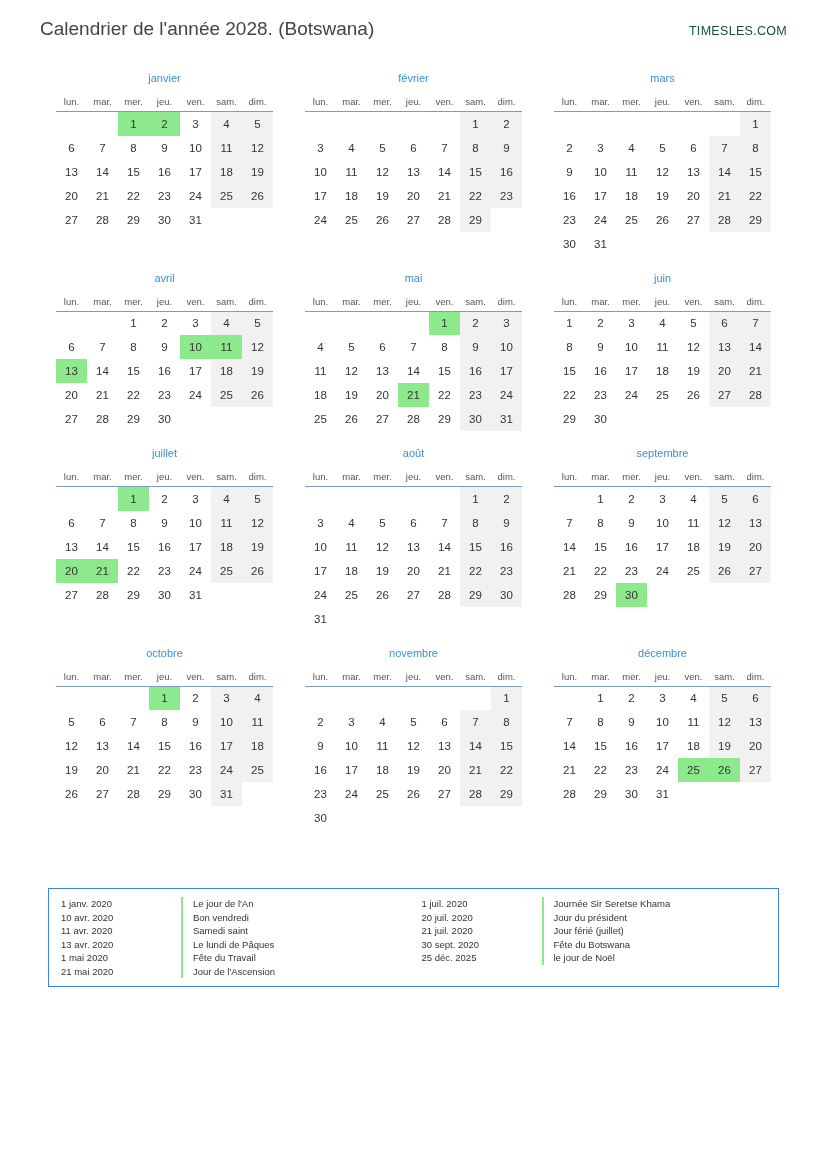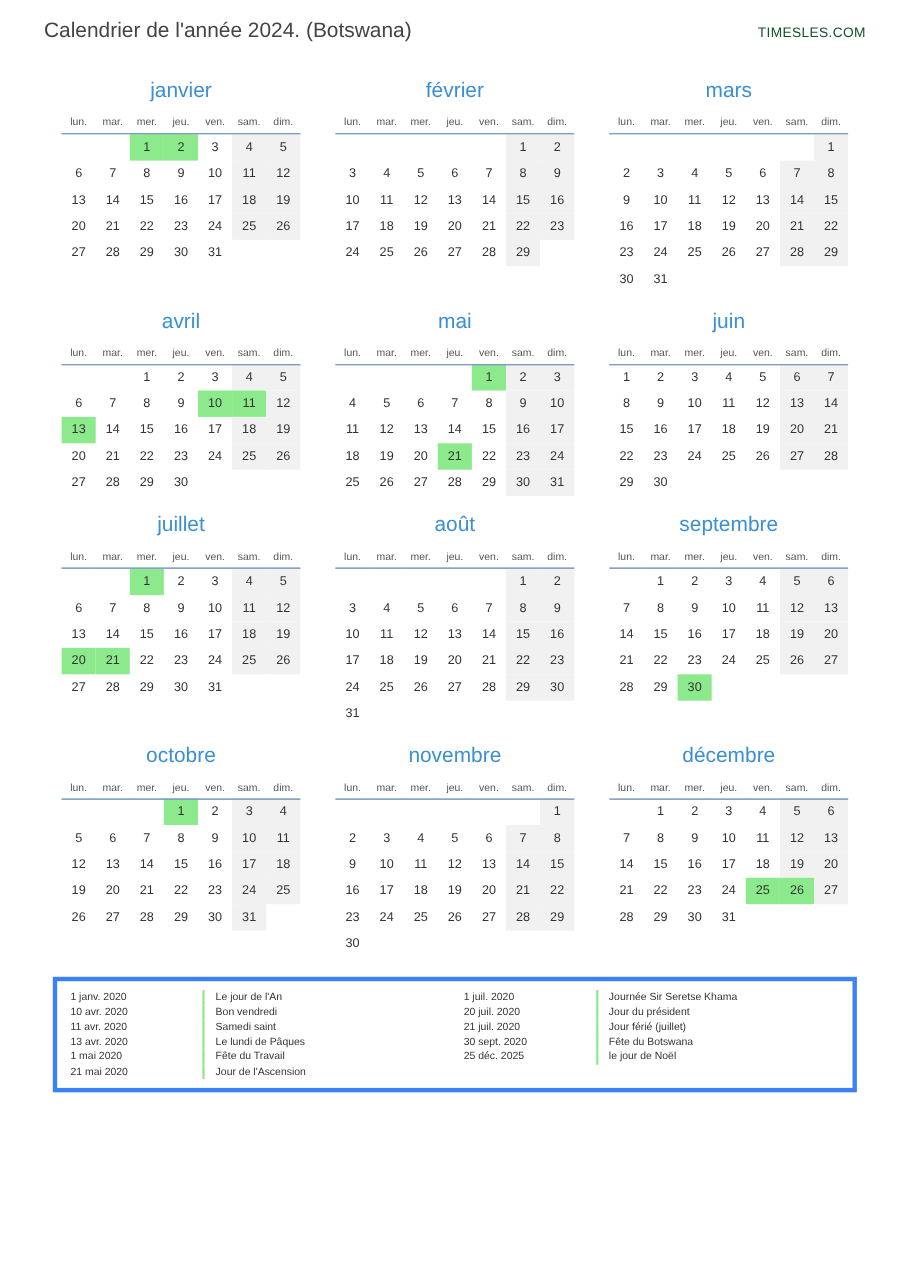--- a/index.html
+++ b/index.html
@@ -110,7 +110,7 @@
 <div class="page">
 
   <div class="header">
-    <div class="title">Calendrier de l'année 2024. (Botswana)</div>
+    <div class="title">Calendrier de l'année 2028. (Botswana)</div>
     <div class="brand">TIMESLES.COM</div>
   </div>
 

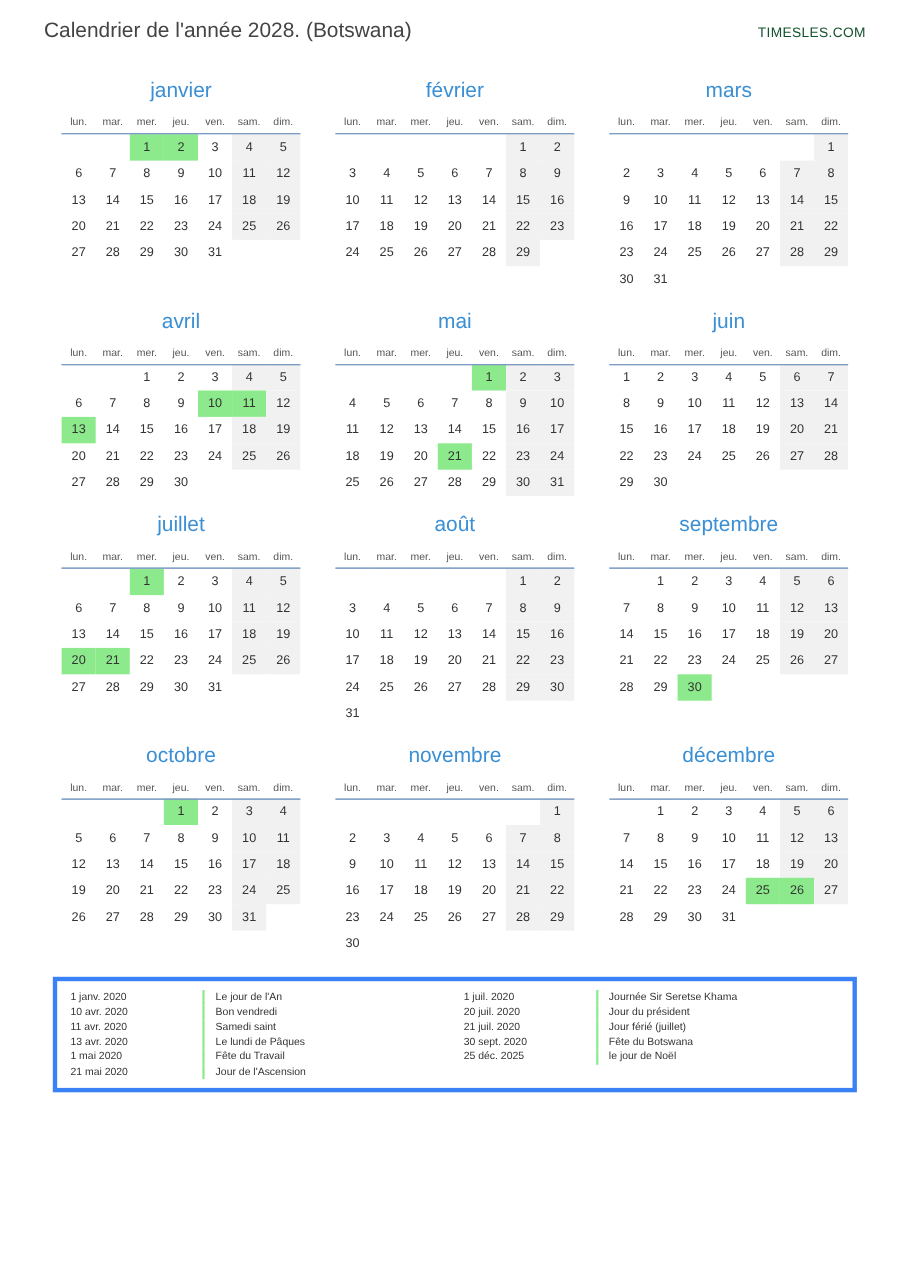--- a/index.html
+++ b/index.html
@@ -47,7 +47,7 @@
     align-items: center;
   }
   .month-name {
-    font-size: 19px;
+    font-size: 11px;
     color: #3b8fd4;
     margin-bottom: 10px;
     text-align: center;

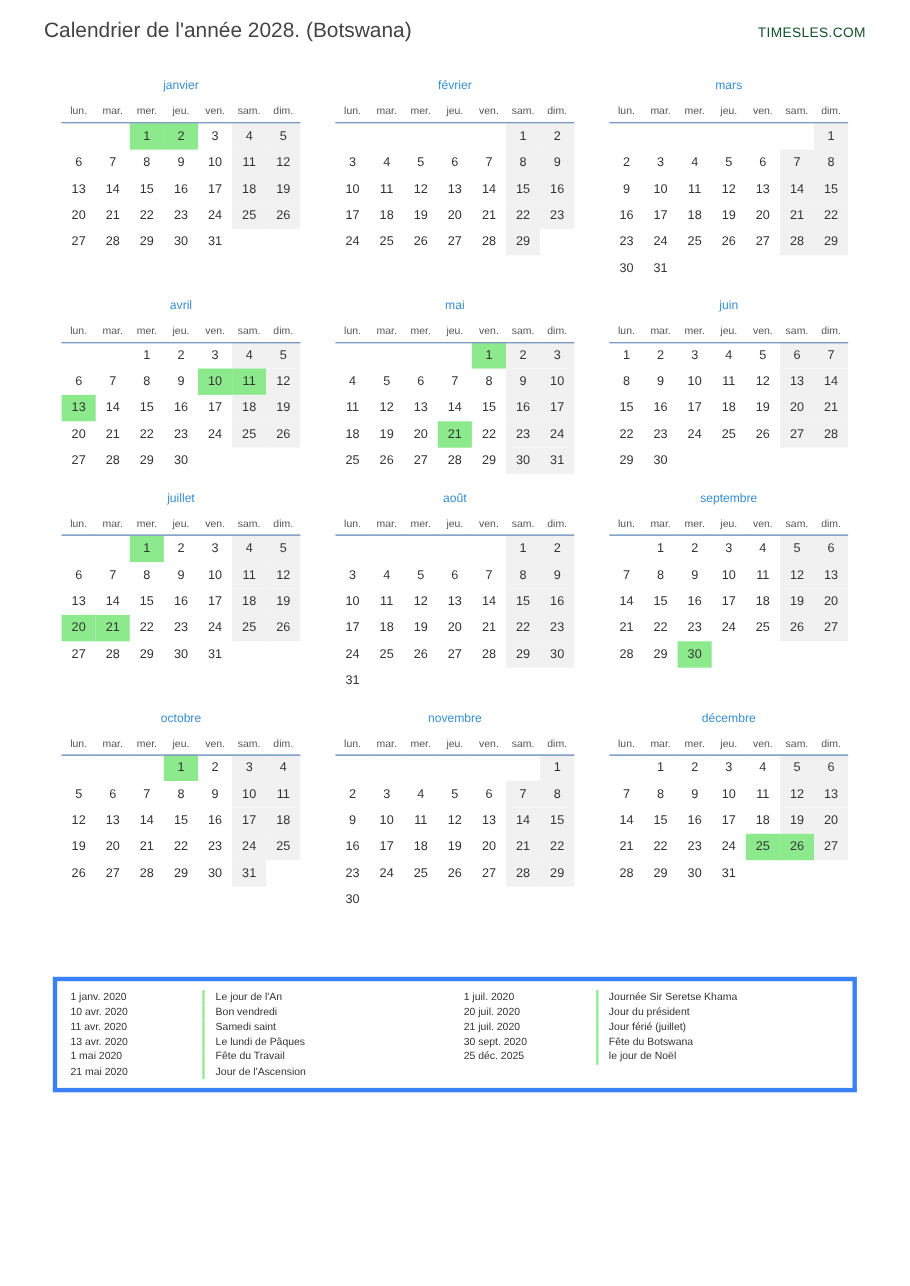--- a/index.html
+++ b/index.html
@@ -82,7 +82,7 @@
     left: 48px;
     right: 48px;
     top: 888px;
-    border: 4px solid #3b82f6;
+    border: 1px solid #3b82f6;
     padding: 8px 10px 8px 12px;
   }
   .legend-cols {

